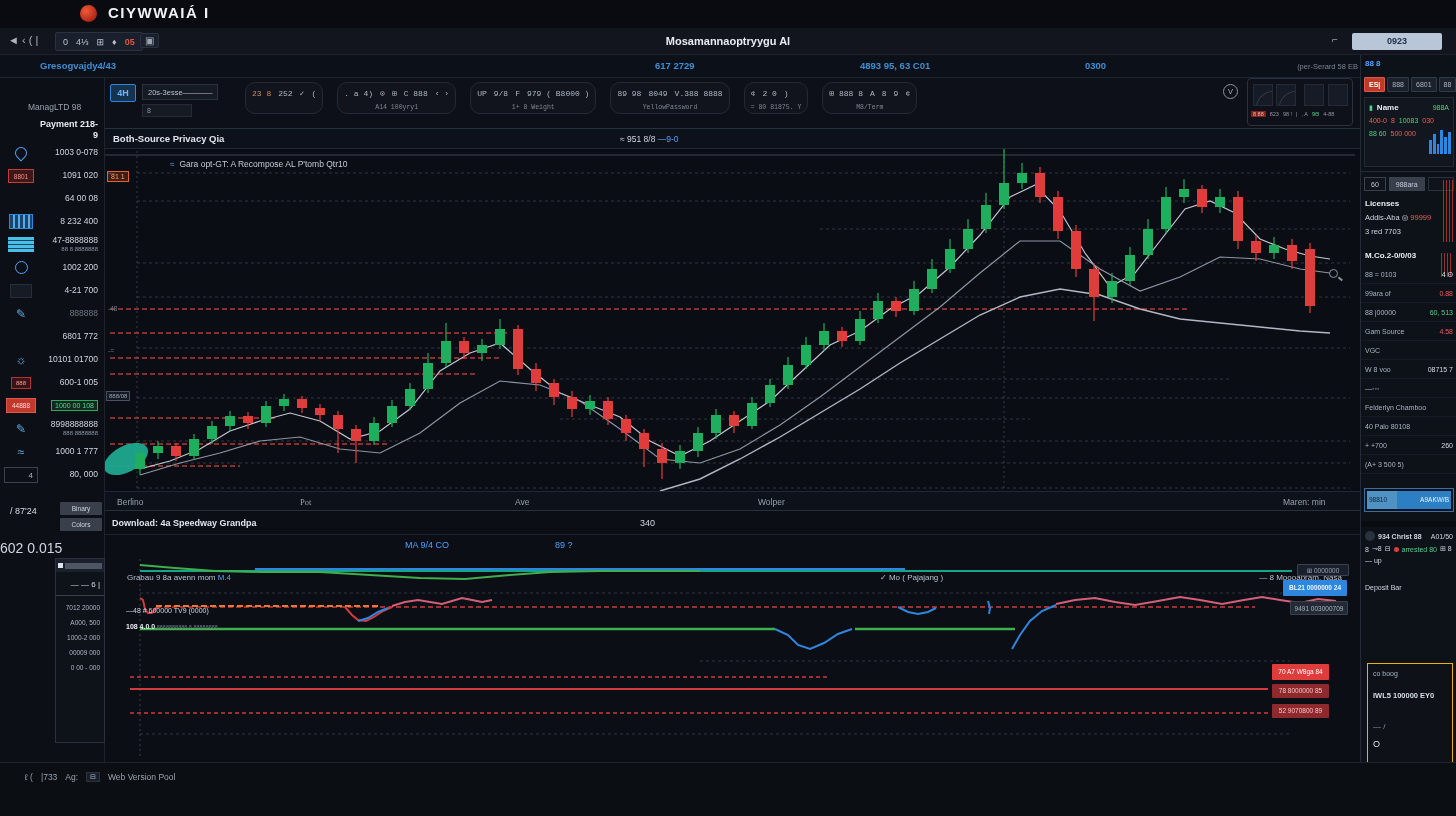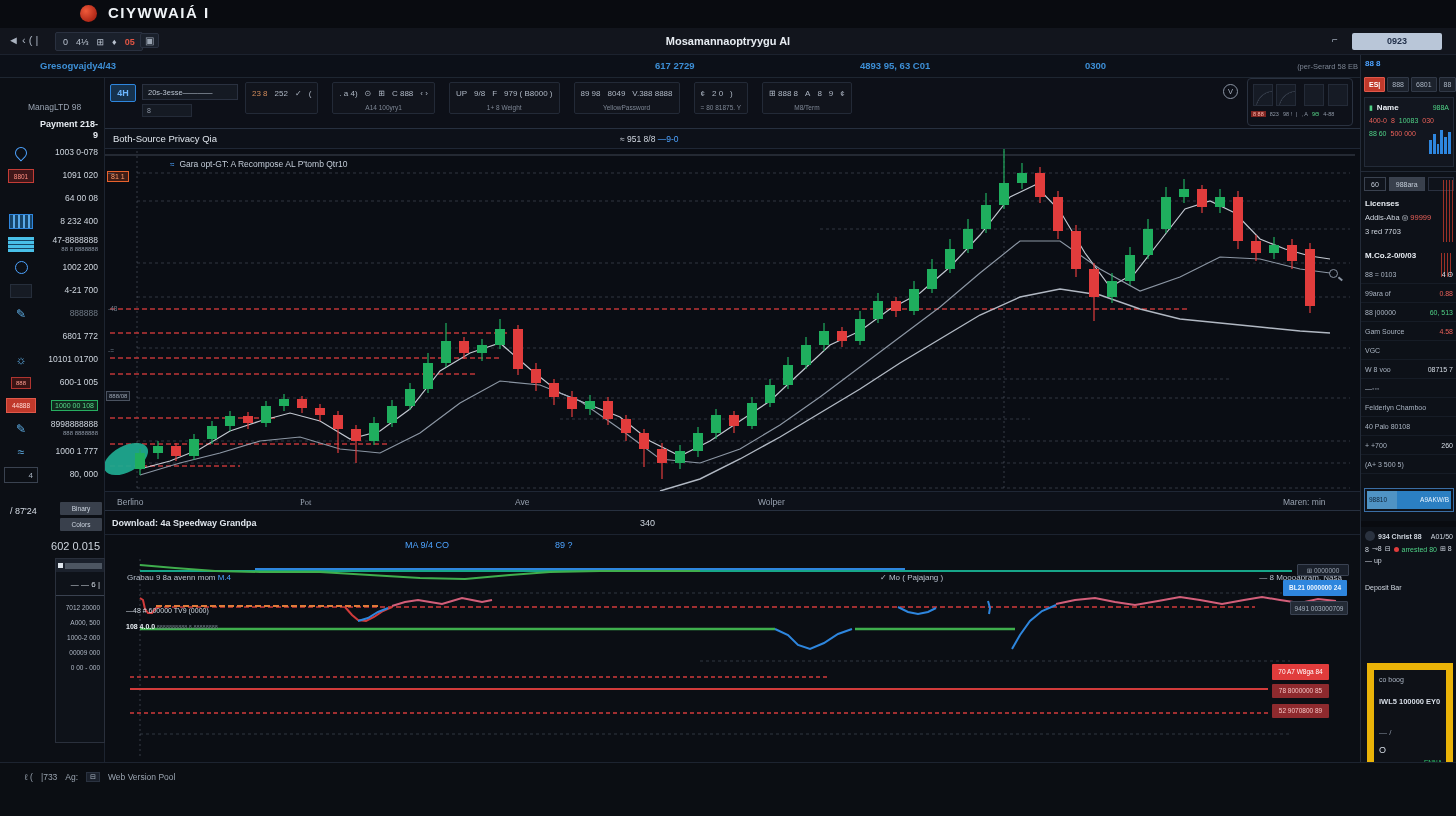--- a/index.html
+++ b/index.html
@@ -73,7 +73,7 @@
   #maintoolbar { left:105px; top:78px; width:1255px; height:50px; background:#0d1018; }
   #tfbtn { left:5px; top:6px; width:26px; height:18px; background:#16324d; border:1px solid #2e86de;
     color:#6cb6ff; font-size:9px; font-weight:bold; text-align:center; line-height:17px; border-radius:2px; }
-  #tfdrop { left:37px; top:6px; width:96px; height:16px; background:#151a23; border:1px solid #2a3140;
+  #tfdrop { left:37px; top:6px; width:76px; height:16px; background:#151a23; border:1px solid #2a3140;
     color:#b8c1ce; font-size:7.5px; line-height:15px; padding-left:5px; }
   #tfsub { left:37px; top:26px; width:50px; height:13px; background:#151a23; border:1px solid #242b38;
     color:#8e97a5; font-size:7px; line-height:12px; padding-left:4px; }

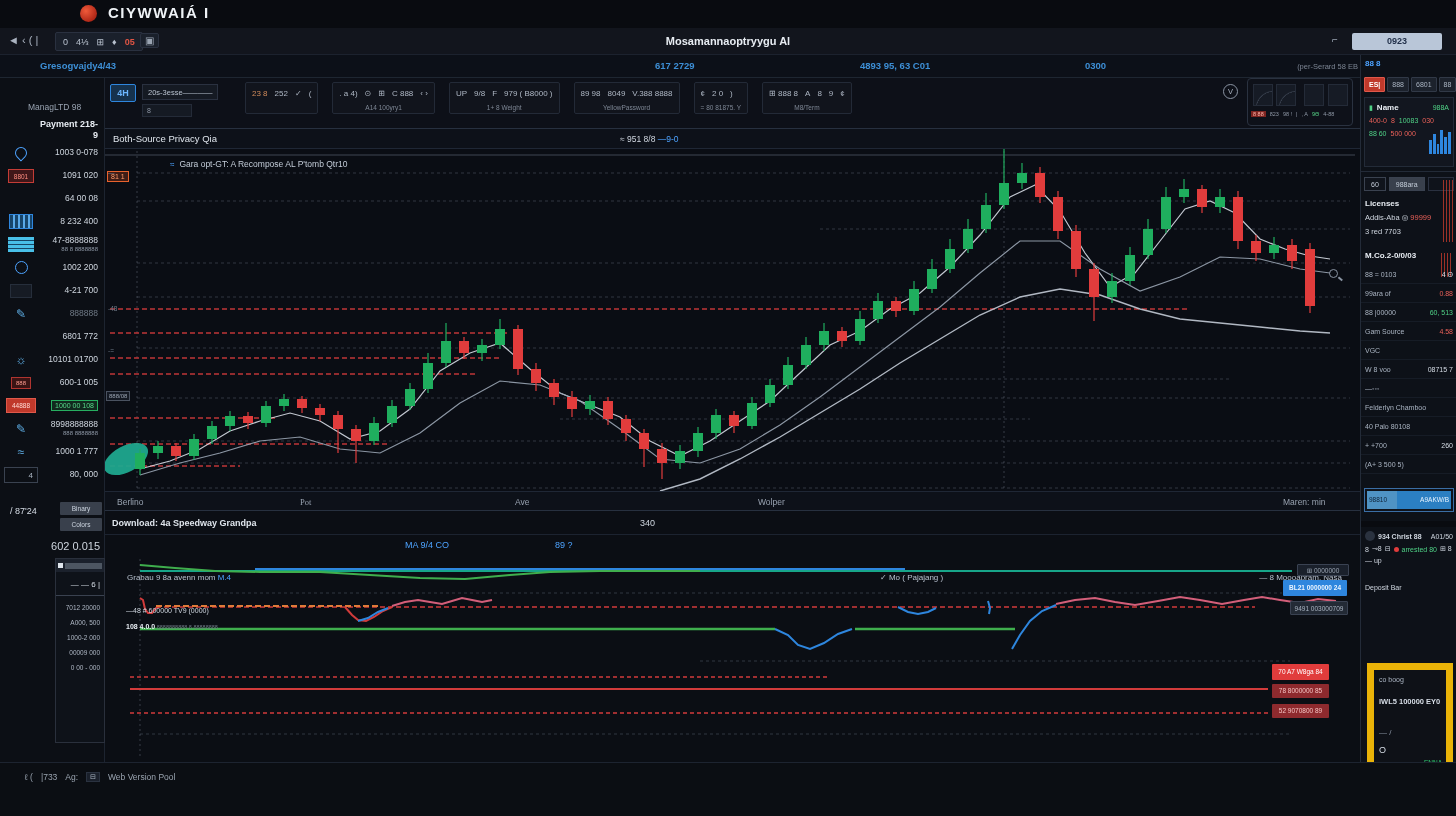--- a/index.html
+++ b/index.html
@@ -78,7 +78,7 @@
   #tfsub { left:37px; top:26px; width:50px; height:13px; background:#151a23; border:1px solid #242b38;
     color:#8e97a5; font-size:7px; line-height:12px; padding-left:4px; }
   #tgroups { left:140px; top:4px; display:flex; gap:14px; }
-  .tgroup { border:1px solid #232a37; background:#11141c; border-radius:2px; padding:2px 6px; }
+  .tgroup { border:1px solid #232a37; background:#11141c; border-radius:10px; padding:2px 6px;font-family:Liberation Mono, monospace; }
   .tgrow { display:flex; gap:7px; align-items:center; height:17px; }
   .titem { font-size:8px; color:#aeb7c4; white-space:nowrap; }
   .titem.orange { color:#d08a5a; }

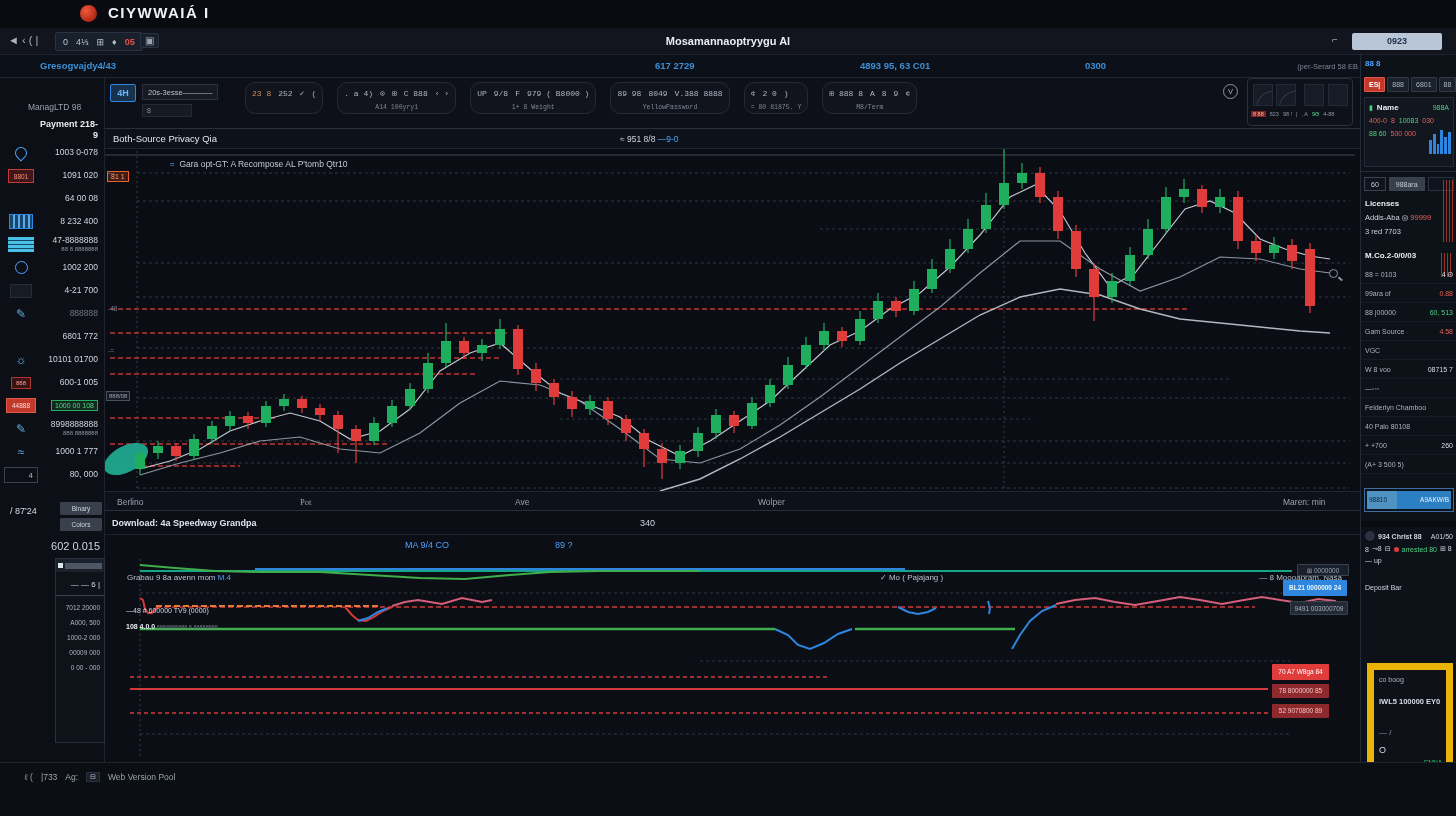--- a/index.html
+++ b/index.html
@@ -96,7 +96,7 @@
   
   #chartpanel { left:105px; top:128px; width:1255px; height:382px; background:#0a0d14; border-top:1px solid #27303f; }
   #chead { left:0; top:0; width:1255px; height:20px; background:#0d1119; border-bottom:1px solid #1f2735; }
-  #ctitle { left:8px; top:4px; font-size:9.5px; font-weight:normal; color:#dfe5ec; }
+  #ctitle { left:8px; top:4px; font-size:9.5px; font-weight:bold; color:#dfe5ec; }
   #cstat { left:515px; top:5px; font-size:8.5px; color:#cfd6df; }
   #cstat a { color:#4da3ff; text-decoration:none; }
   #clegend { left:21px; top:30px; font-size:8.5px; color:#c3ccd8;margin-left:44px; }

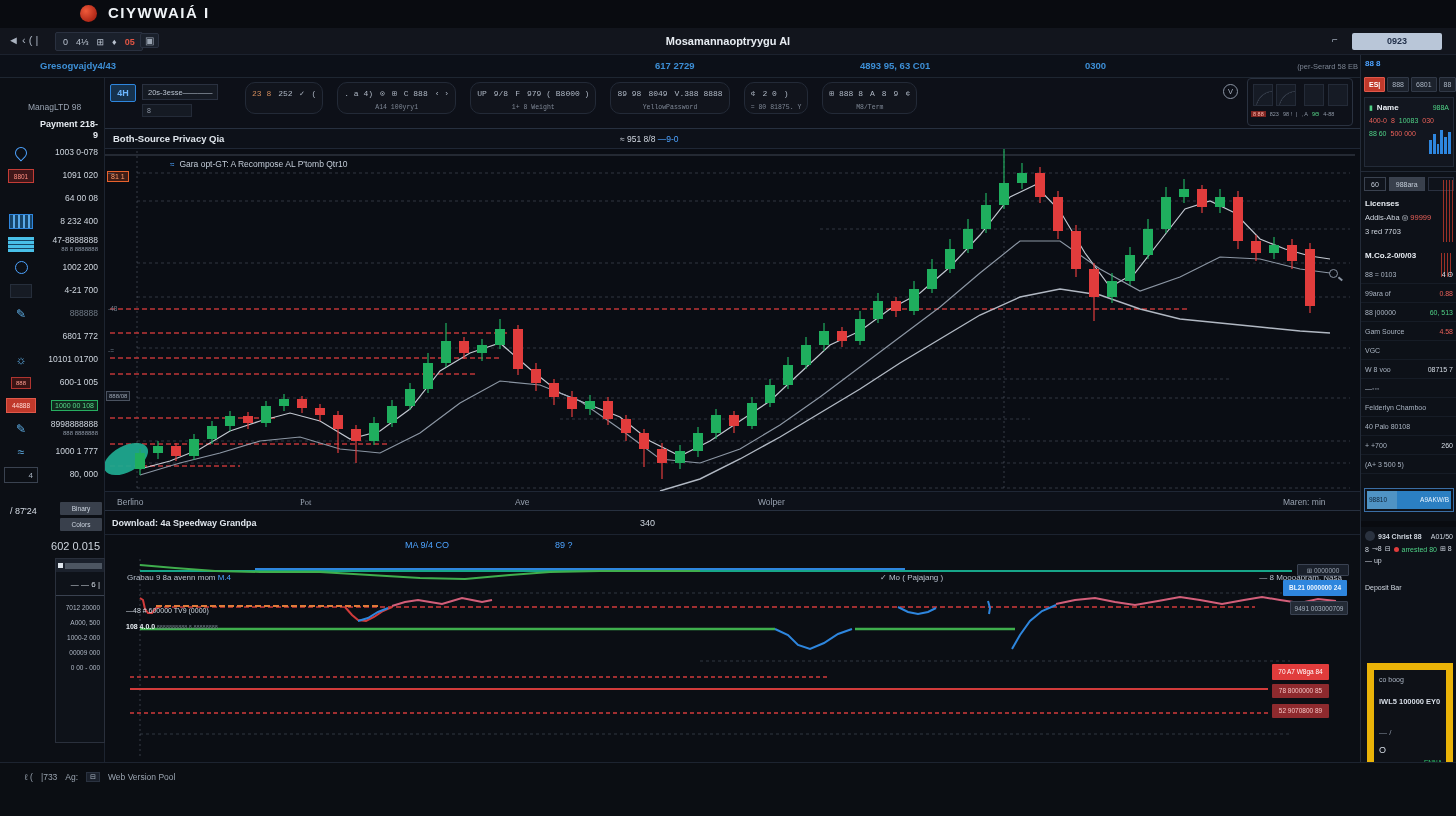--- a/index.html
+++ b/index.html
@@ -61,7 +61,7 @@
   #sbtime { left:10px; top:428px; font-size:9px; color:#d6dde6; }
   .sbtimebtn { left:60px; width:42px; height:13px; background:#39404c; color:#cdd5e0;
     font-size:6.5px; text-align:center; line-height:13px; border-radius:1px; }
-  #sbval { left:0; top:462px; width:100px; text-align:right; font-size:11px; color:#cfd6df; }
+  #sbval { left:0; top:462px; width:100px; font-size:14px; color:#cfd6df; }
   #sbdrop { left:55px; top:480px; width:50px; height:185px; background:#0e1219; border:1px solid #2a303c; }
   #sbdrophead { height:13px; background:#1b212c; display:flex; align-items:center; gap:2px; padding:0 2px; }
   #sbdrophead .dot { width:5px; height:5px; background:#dfe5ec; }

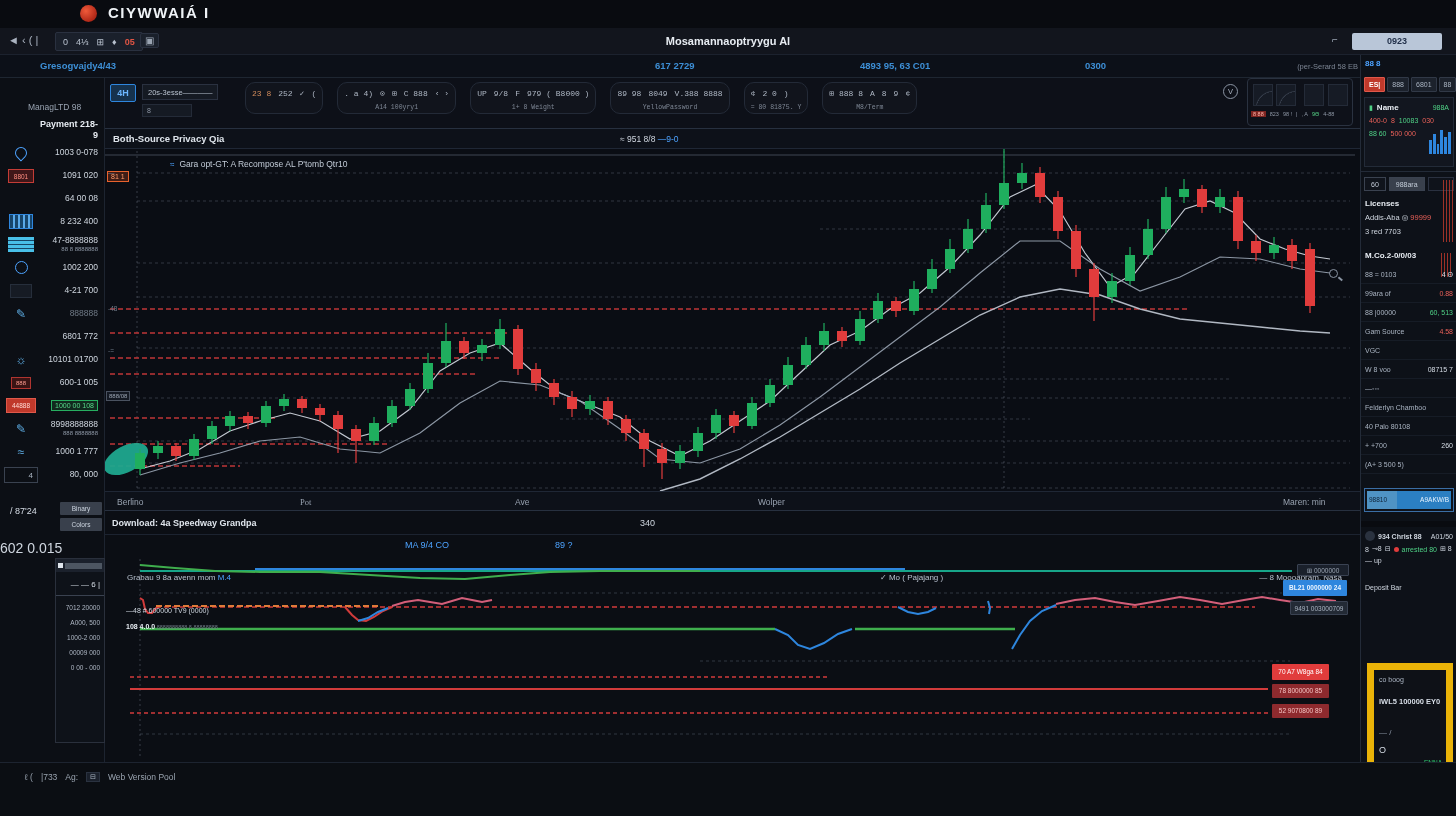--- a/index.html
+++ b/index.html
@@ -172,7 +172,7 @@
   .racrow .circ { width:10px; height:10px; border-radius:50%; background:#2a323f; }
   .racrow .grn { color:#4fd186; }
   .racrow .reddot { width:5px; height:5px; border-radius:50%; background:#e13c3c; }
-  #rbox { left:6px; top:608px; width:86px; height:118px; border:7px solid #eab308; background:#0e1117; padding:6px 5px; }
+  #rbox { left:6px; top:608px; width:86px; height:118px; border:1px solid #eab308; background:#0e1117; padding:6px 5px; }
   #rbox .bt { font-size:7px; color:#aab4c2; }
   #rbox .bl { font-size:7.5px; font-weight:bold; color:#d6dde6; margin-top:14px; }
   #rbox .bd { font-size:8px; color:#8c96a4; margin-top:22px; }

